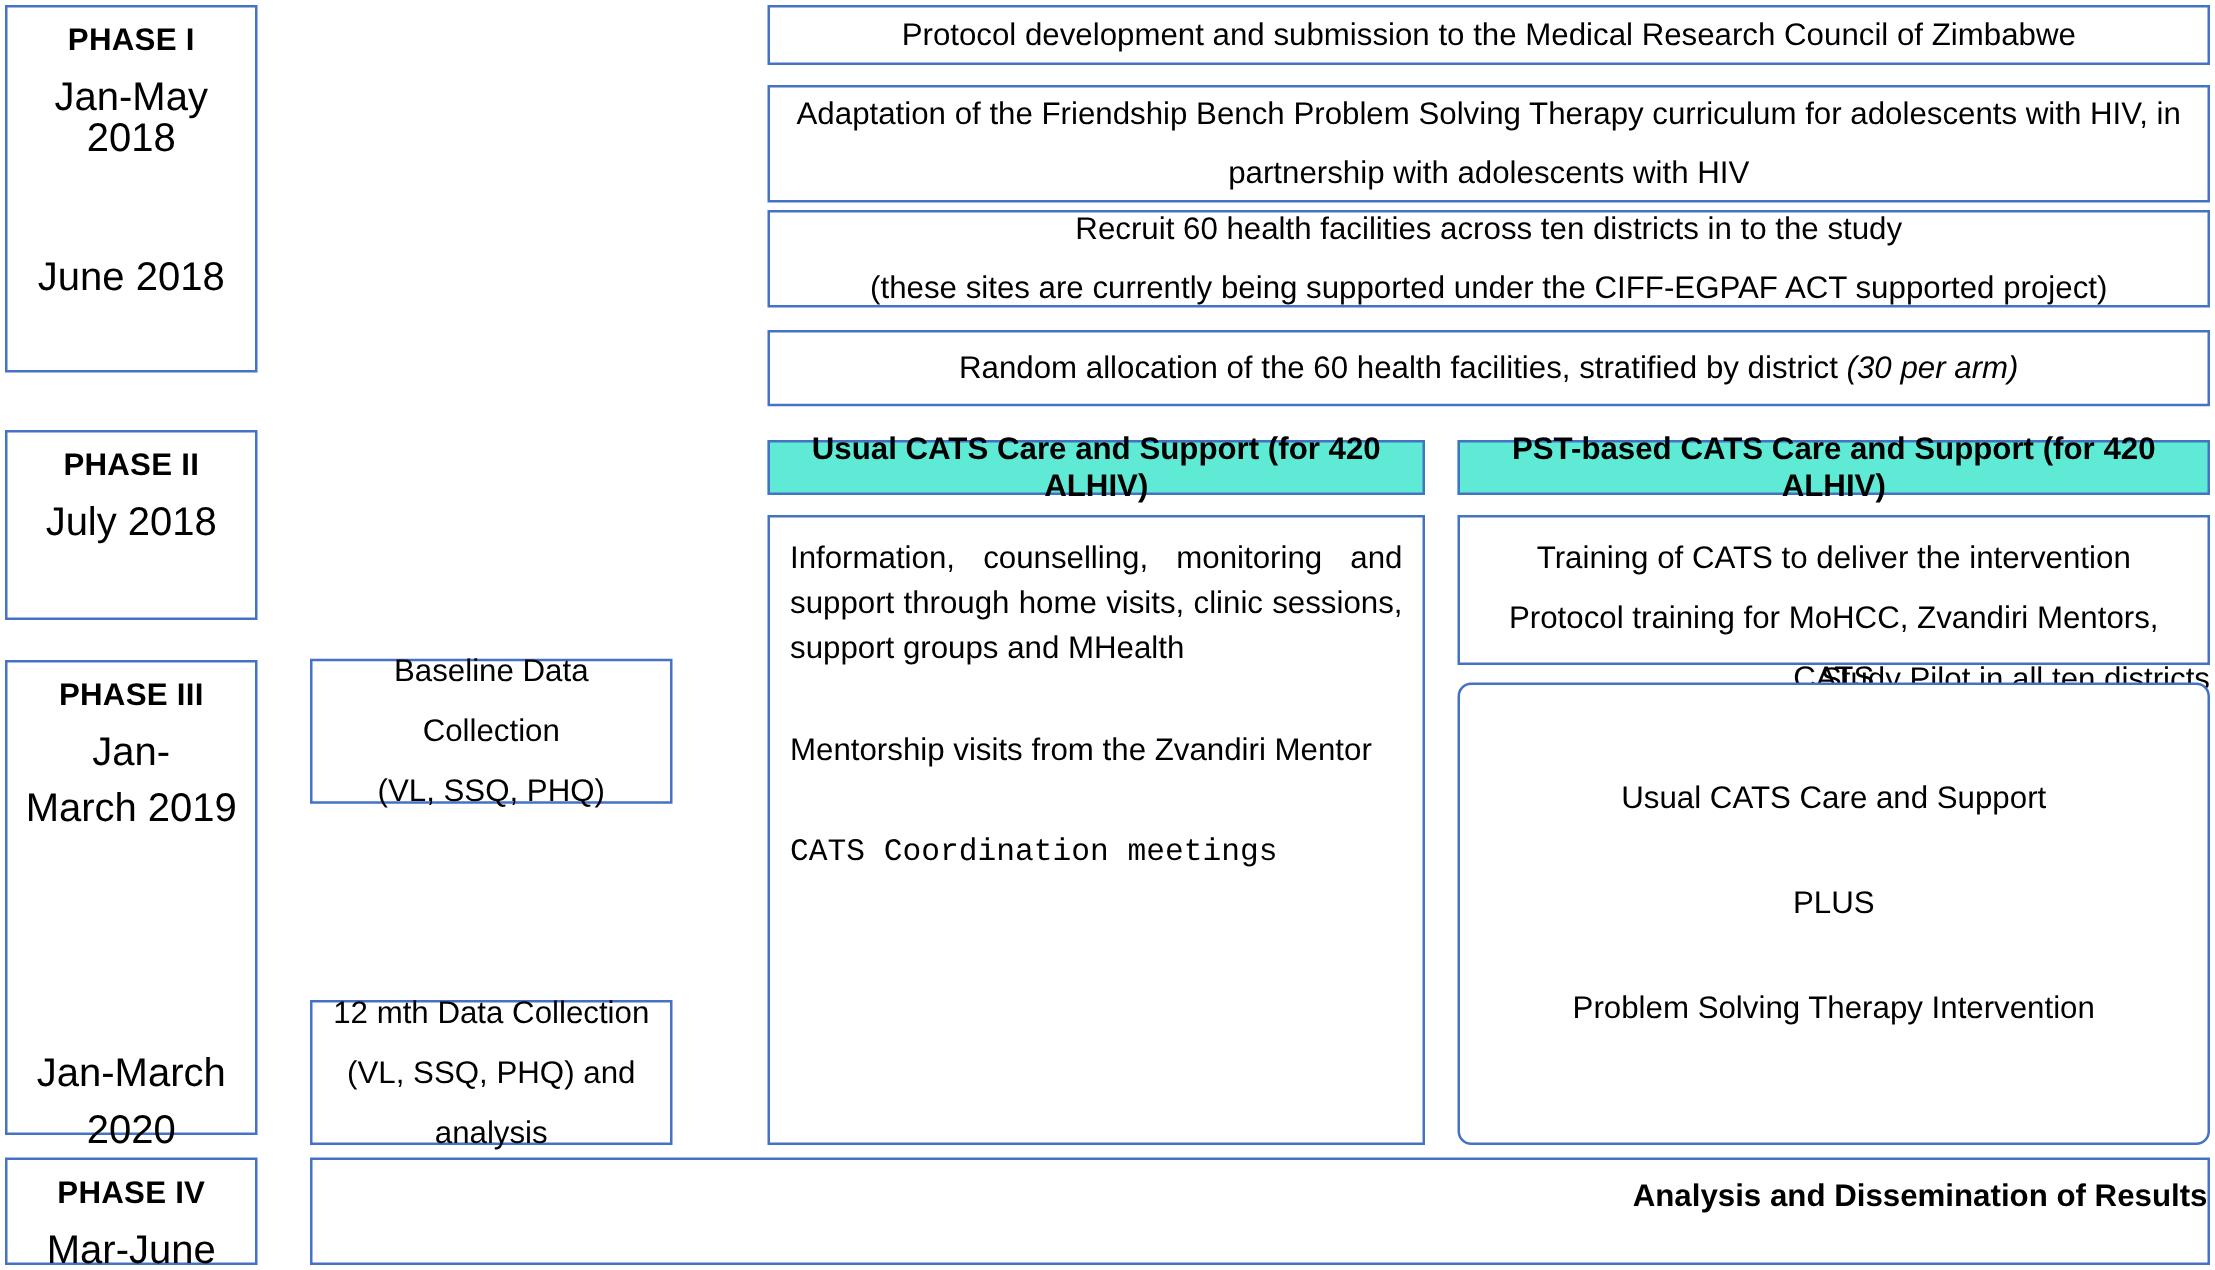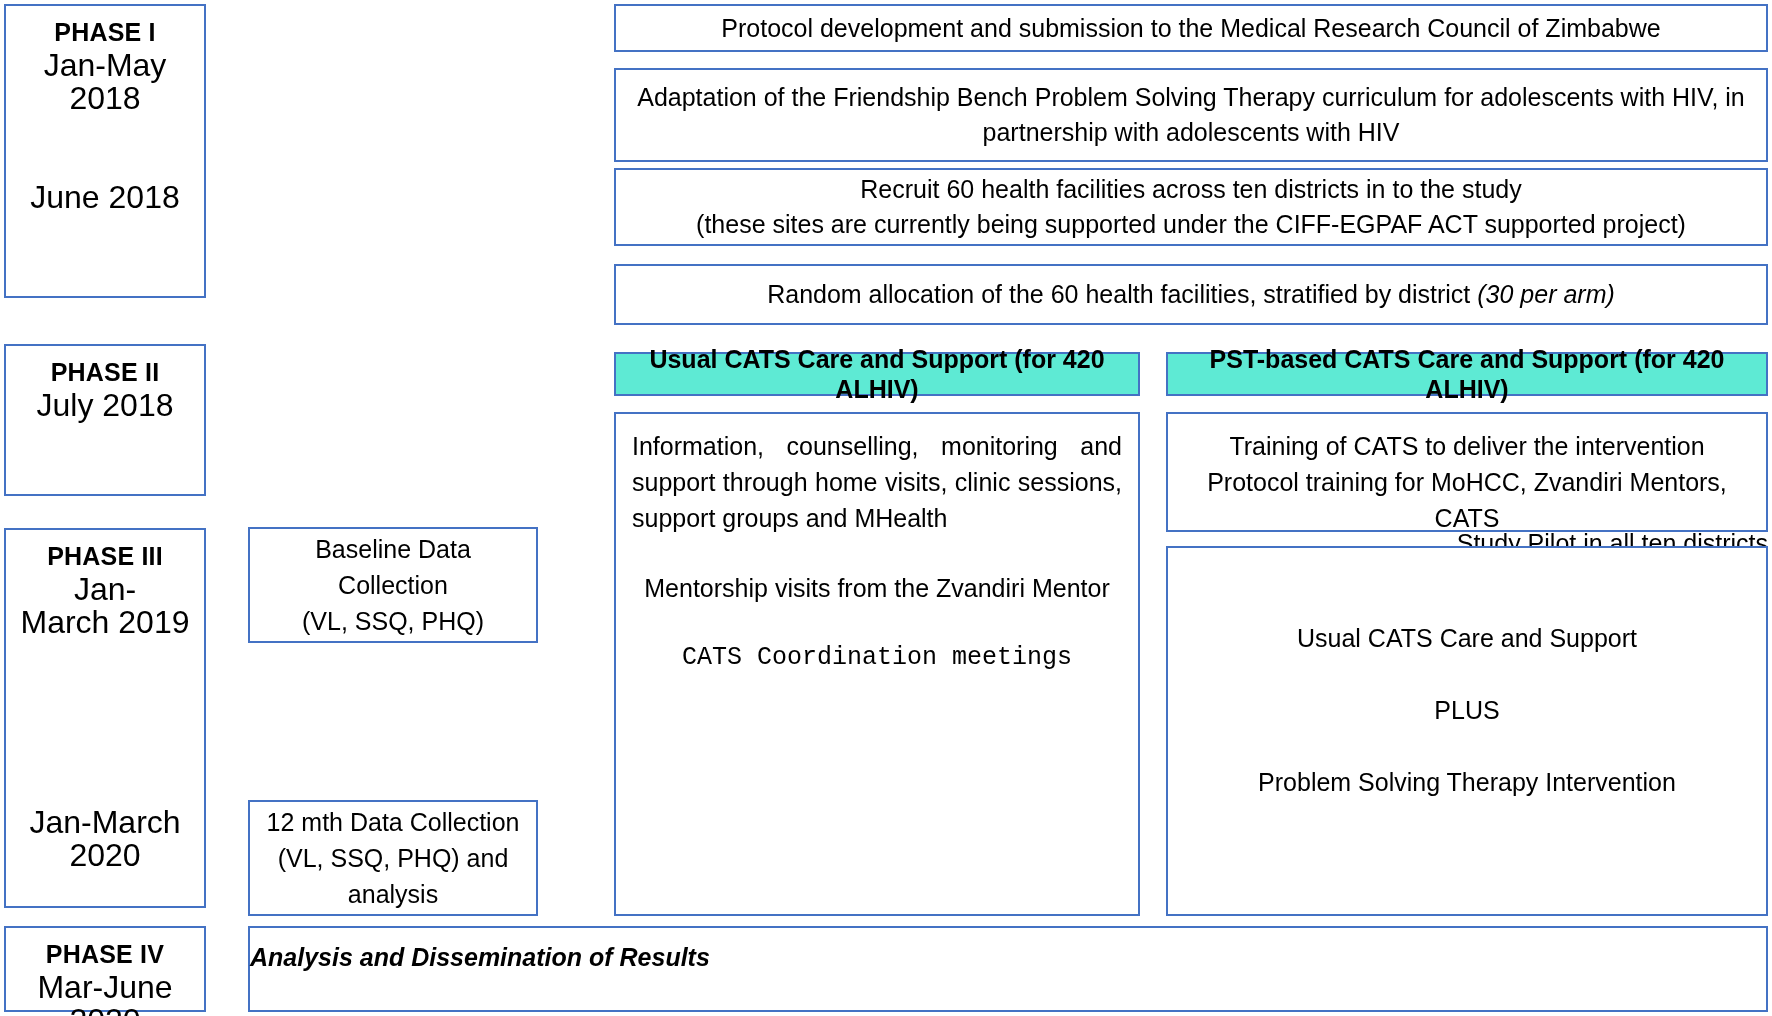--- a/index.html
+++ b/index.html
@@ -27,6 +27,7 @@
     flex-direction: column;
     align-items: center;
     text-align: center;
+    gap: 12px;
   }
   .phase-box {
     padding-top: 10px;

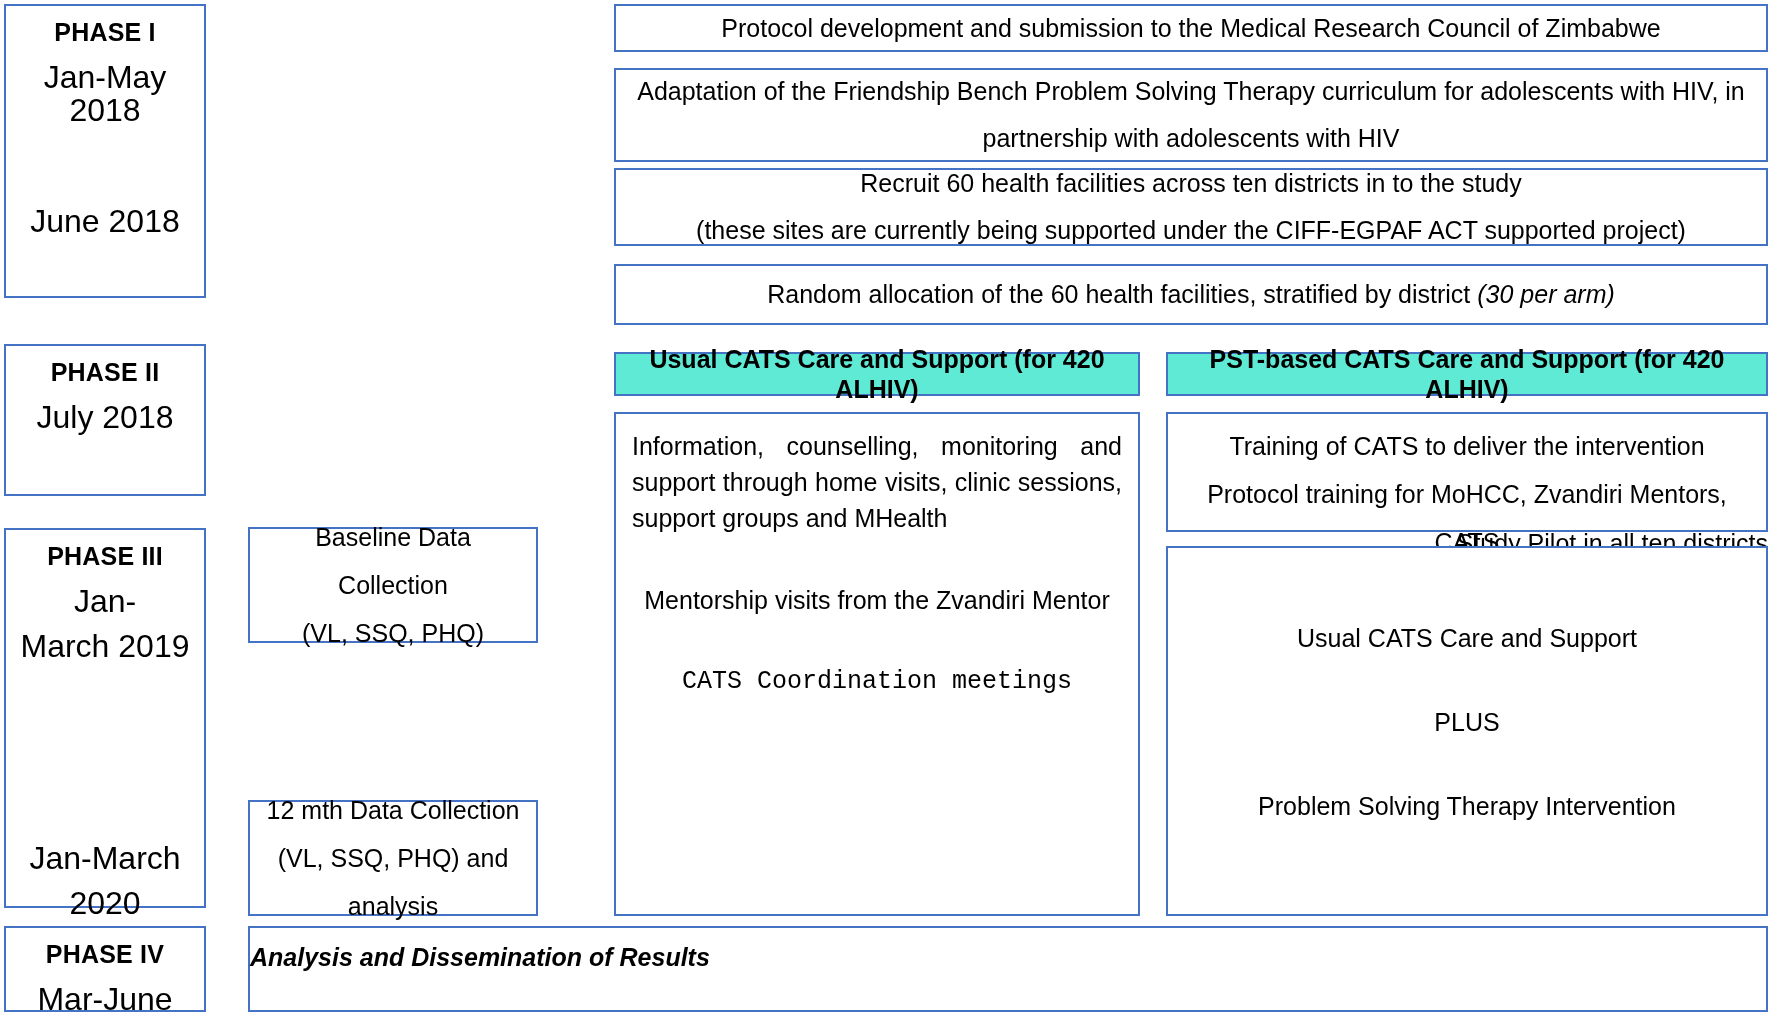--- a/index.html
+++ b/index.html
@@ -67,7 +67,7 @@
     line-height: 30px;
   }
   .arm-body {
-    align-items: center;
+    align-items: flex-start;
     text-align: left;
     padding: 14px 16px 0 16px;
   }

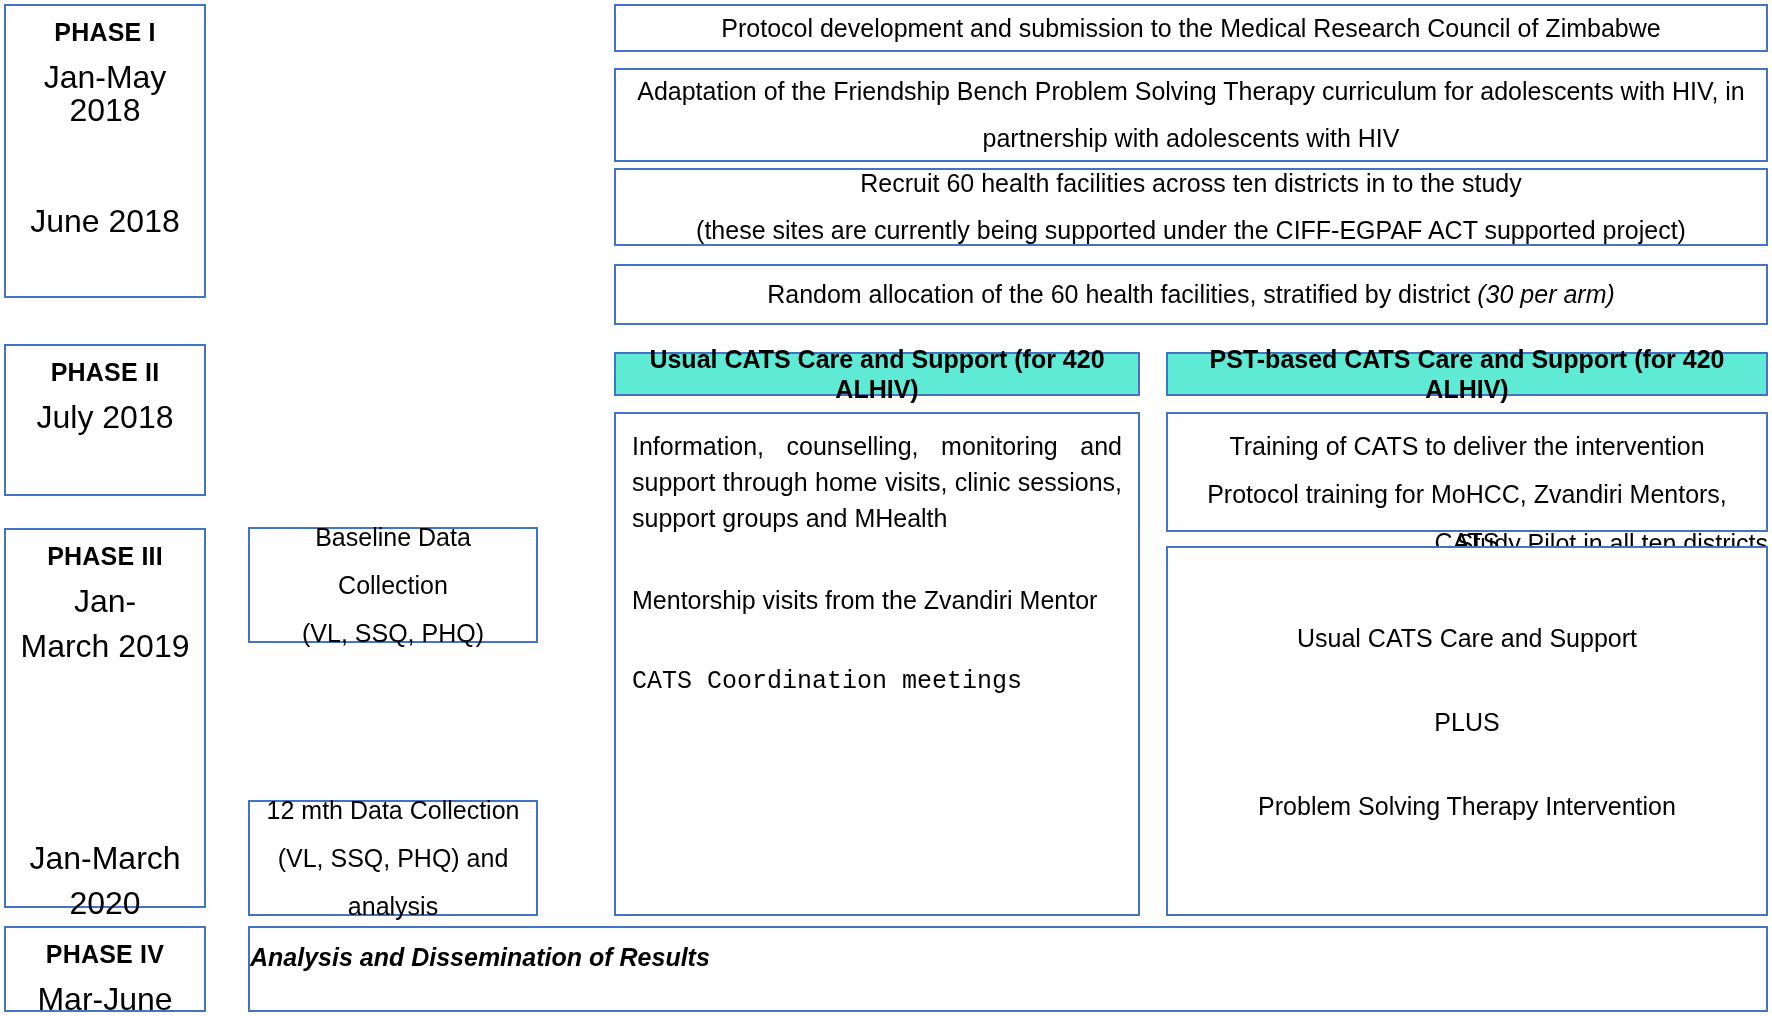--- a/index.html
+++ b/index.html
@@ -189,7 +189,7 @@
 
   <div class="overlay-text" style="left:1166px; top:528px; width:602px;">Study Pilot in all ten districts</div>
 
-  <div class="box arm-body-center" style="left:1166px; top:546px; width:602px; height:370px;">
+  <div class="box arm-body-center" style="left:1166px; top:546px; width:602px; height:370px;border-radius:11px;">
     <p class="para" style="margin-top:58px;">Usual CATS Care and Support</p>
     <p class="para" style="margin-top:36px;">PLUS</p>
     <p class="para" style="margin-top:36px;">Problem Solving Therapy Intervention</p>

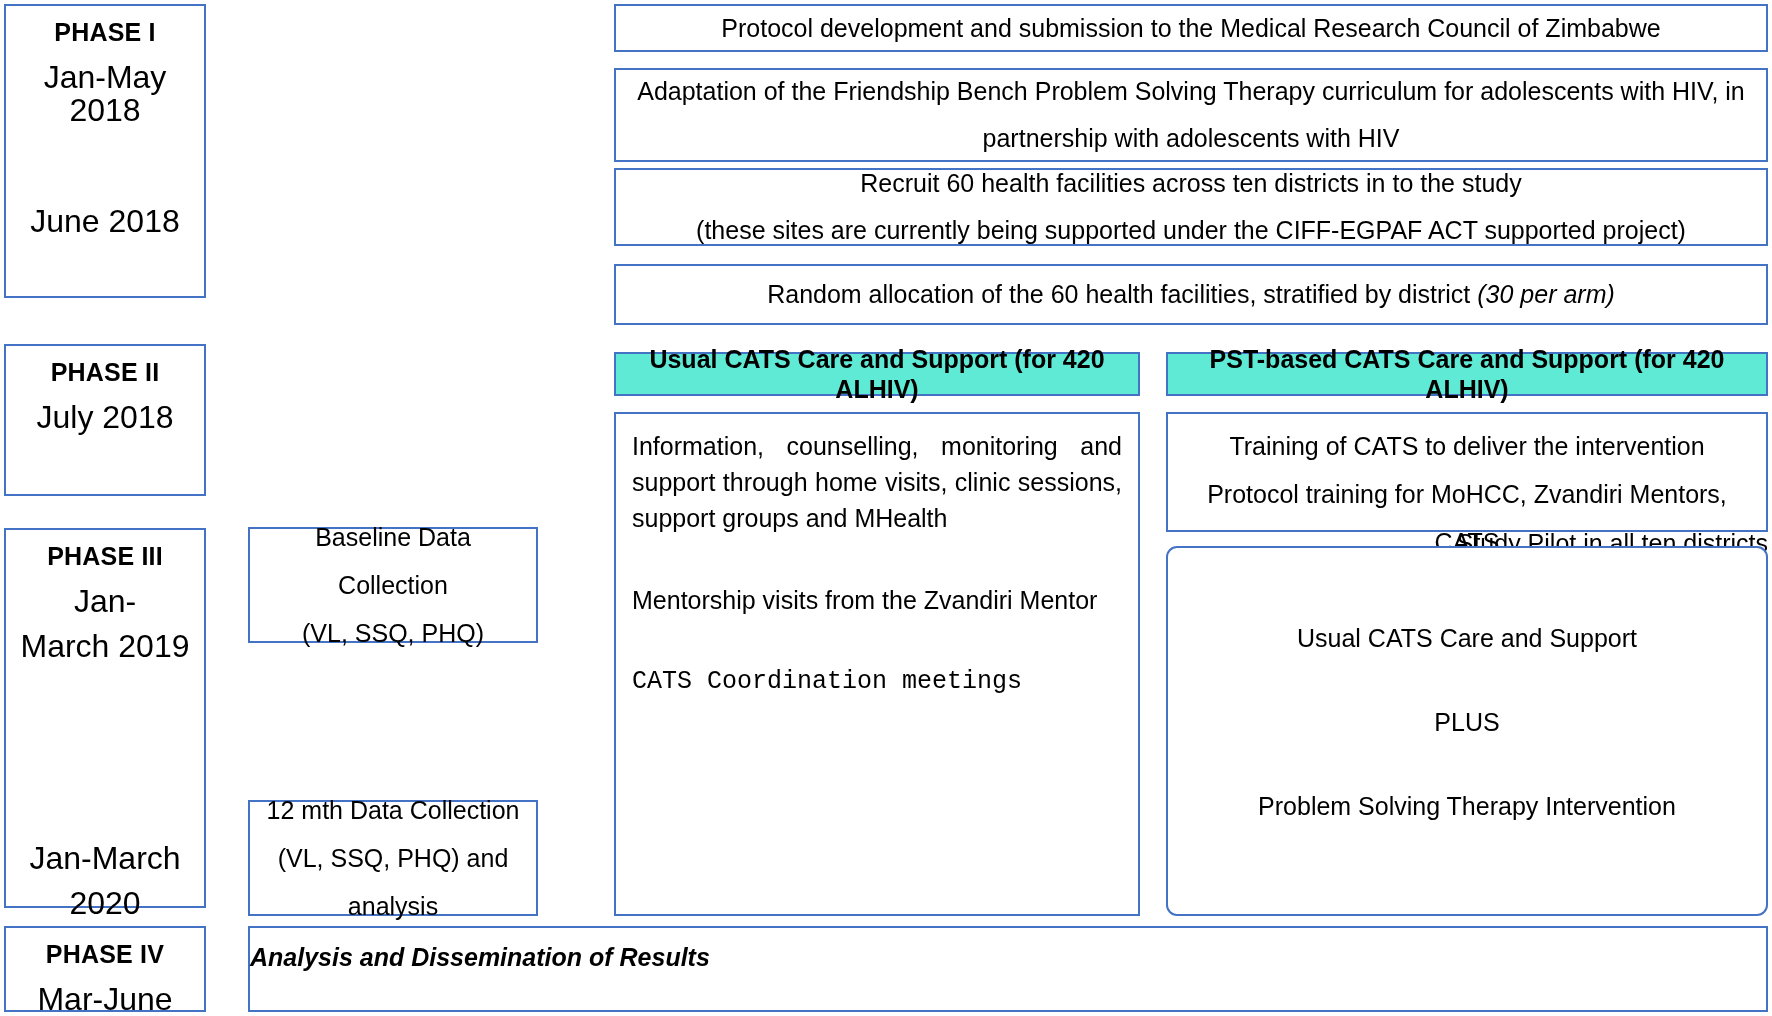--- a/index.html
+++ b/index.html
@@ -108,9 +108,8 @@
     white-space: nowrap;
   }
   .final-box {
-    align-items: flex-start;
+    align-items: flex-end;
     padding-top: 14px;
-    font-style: italic;
   }
   .final-label {
     font-weight: bold;

